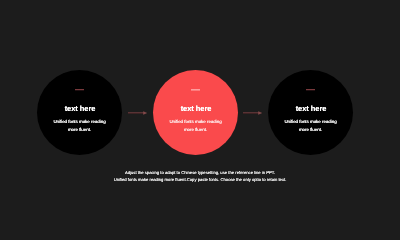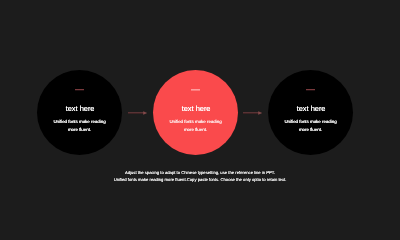--- a/index.html
+++ b/index.html
@@ -22,7 +22,7 @@
   .c-accent .dash{left:38.4px;width:8.4px;
         background:linear-gradient(#ff9d9d,#ff9d9d 62%,#fd7b7c 68%,#fd7b7c);}
 
-  .ttl{position:absolute;left:1.2px;right:0;top:34.6px;font-size:7.5px;font-weight:normal;
+  .ttl{position:absolute;left:1.2px;right:0;top:34.6px;font-size:7.5px;font-weight:bold;
        color:#ffffff;text-align:center;letter-spacing:-0.05px;line-height:8px;
        text-shadow:0 0 0.5px rgba(255,255,255,1);}
 

